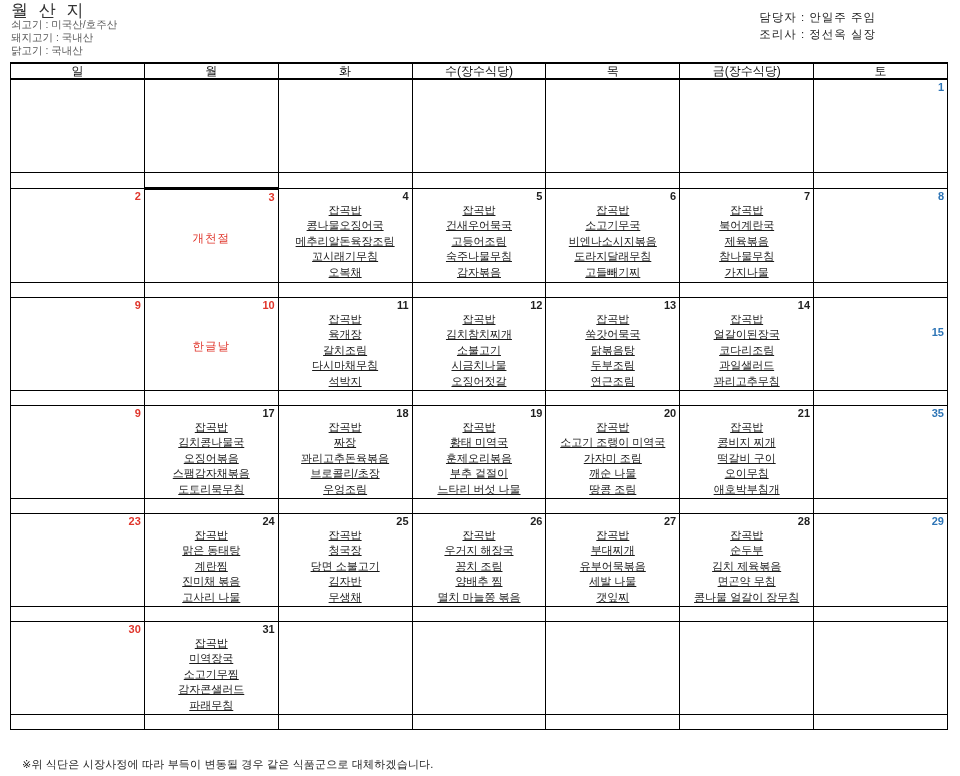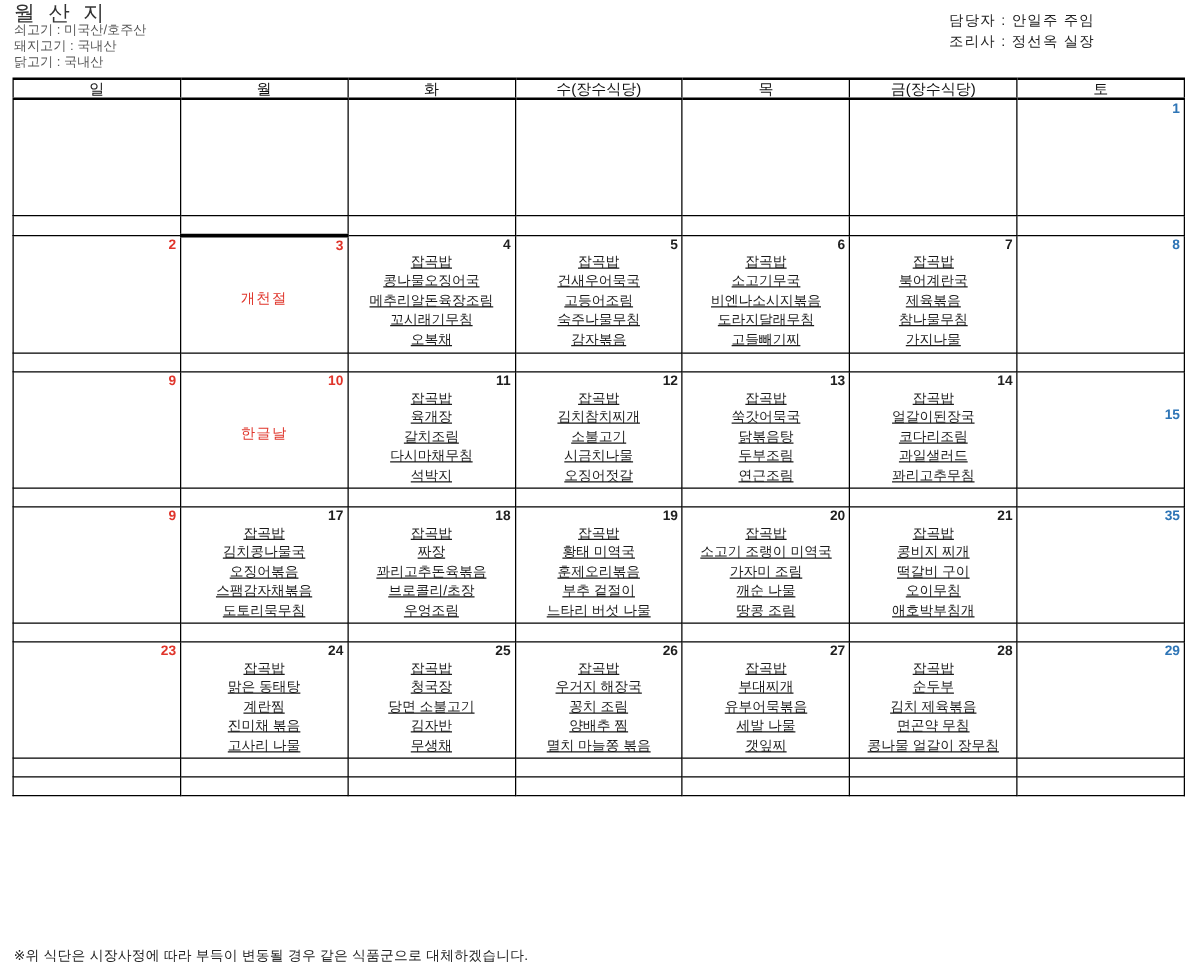--- a/index.html
+++ b/index.html
@@ -348,6 +348,26 @@
         <td></td>
         <td></td>
       </tr>
+      <tr class="week">
+        <td>
+          <div class="date" style="color: rgb(224, 53, 43);">30</div>
+        </td>
+        <td>
+          <div class="date">31</div>
+          <div class="menu">
+            <div>잡곡밥</div>
+            <div>미역장국</div>
+            <div>소고기무찜</div>
+            <div>감자콘샐러드</div>
+            <div>파래무침</div>
+          </div>
+        </td>
+        <td></td>
+        <td></td>
+        <td></td>
+        <td></td>
+        <td></td>
+      </tr>
       <tr class="spacer">
         <td></td>
         <td></td>

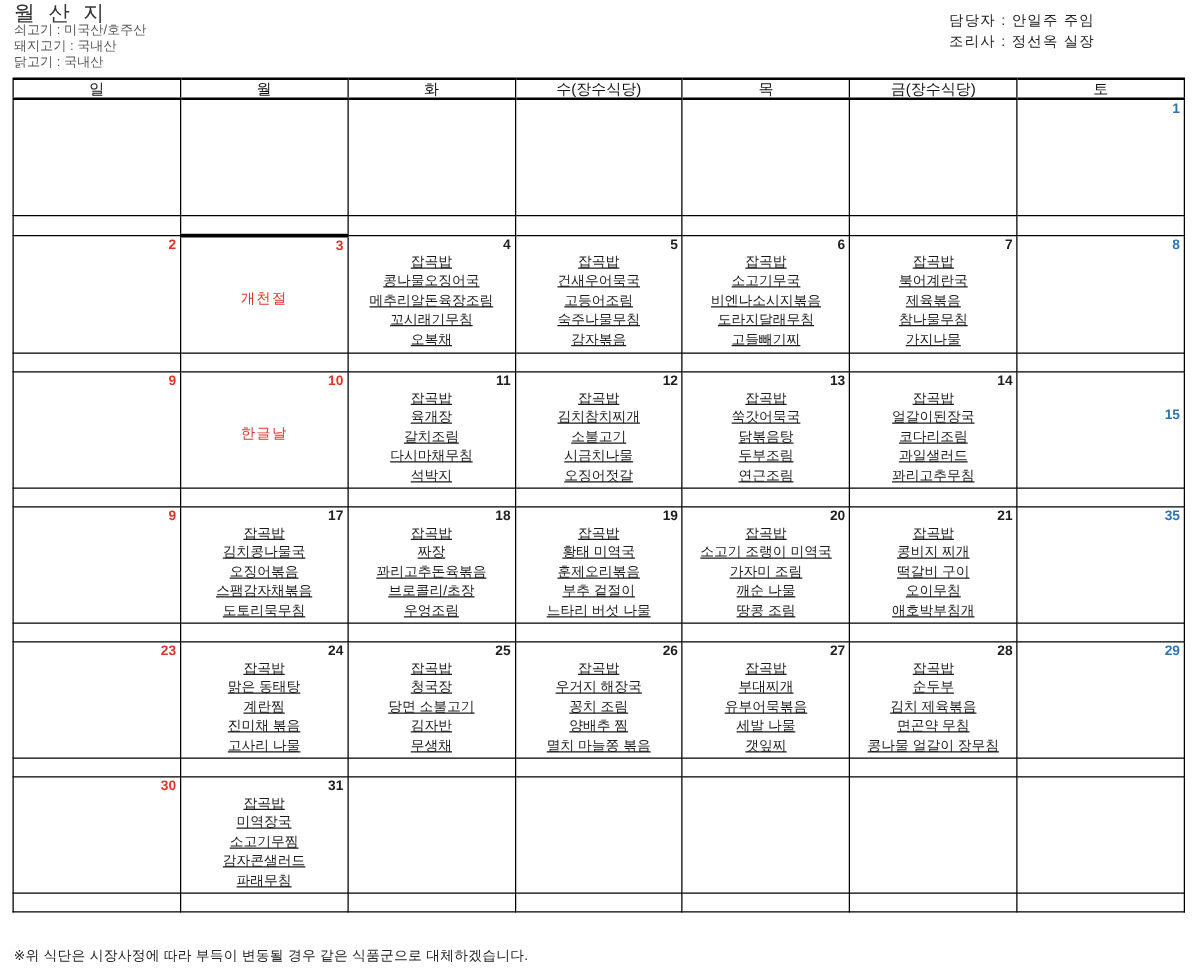--- a/index.html
+++ b/index.html
@@ -41,7 +41,7 @@
   .holiday{text-align:center;font-size:11.5px;font-weight:normal;margin-top:27px;letter-spacing:1px;}
 
   .footer-note{
-    position:absolute;left:11px;top:757px;font-size:11px;color:#222;letter-spacing:0.2px;
+    position:absolute;left:22px;top:757px;font-size:11px;color:#222;letter-spacing:0.2px;
   }
 </style>
 </head>

